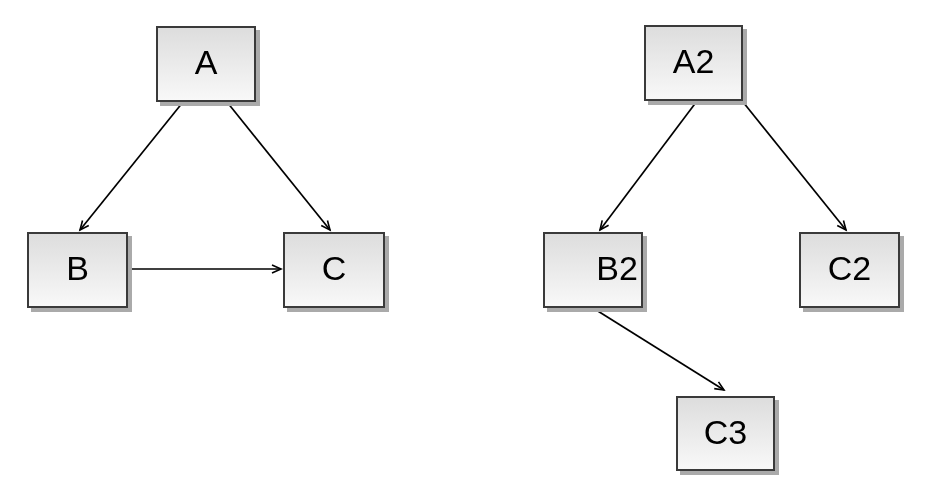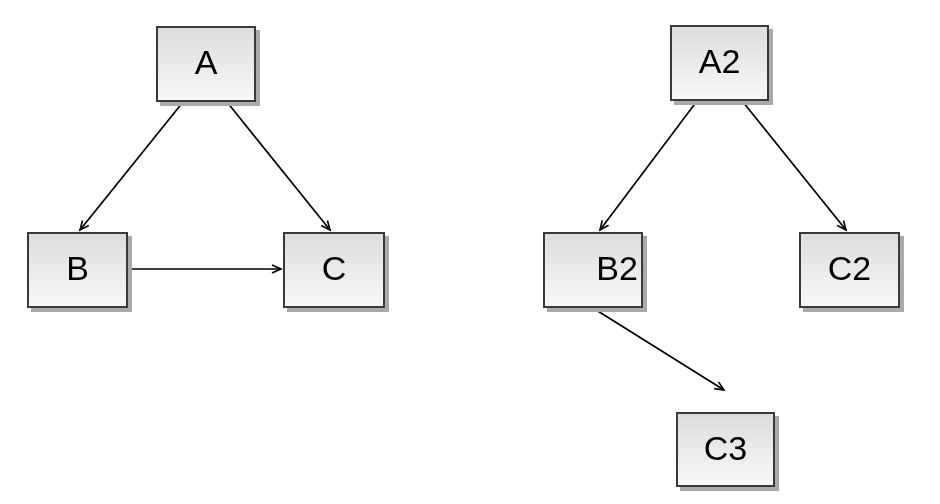--- a/index.html
+++ b/index.html
@@ -74,7 +74,7 @@
       <div class="node" style="left: 283px; top: 232px; width: 102px; height: 76px;">
         <span class="node-label">C</span>
       </div>
-      <div class="node" style="left: 670px; top: 25px; width: 99px; height: 76px;">
+      <div class="node" style="left: 644px; top: 25px; width: 99px; height: 76px;">
         <span class="node-label">A2</span>
       </div>
       <div class="node" style="left: 543px; top: 232px; width: 100px; height: 76px; padding-left: 48px;">

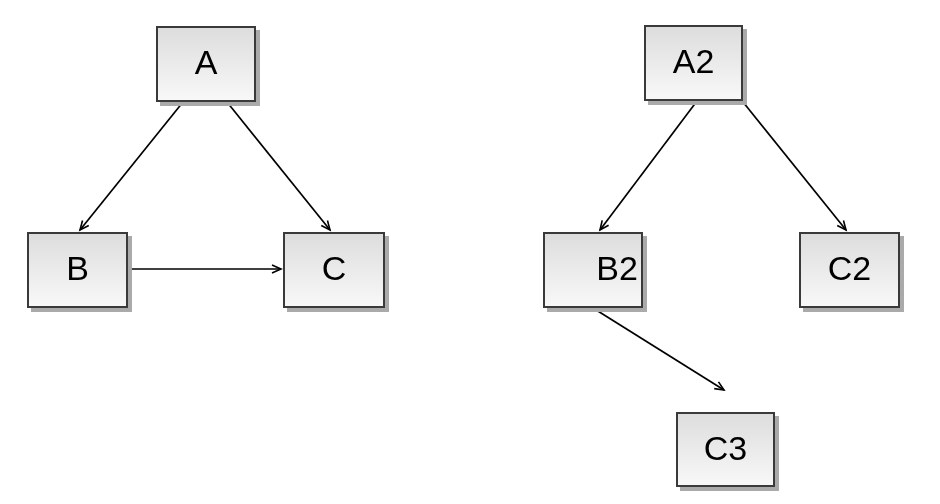--- a/index.html
+++ b/index.html
@@ -83,7 +83,7 @@
       <div class="node" style="left: 799px; top: 232px; width: 101px; height: 76px; text-align: center;">
         <span class="node-label">C2</span>
       </div>
-      <div class="node" style="left: 676px; top: 412px; width: 99px; height: 75px;">
+      <div class="node" style="left: 676px; top: 396px; width: 99px; height: 75px;">
         <span class="node-label">C3</span>
       </div>
     </div>

